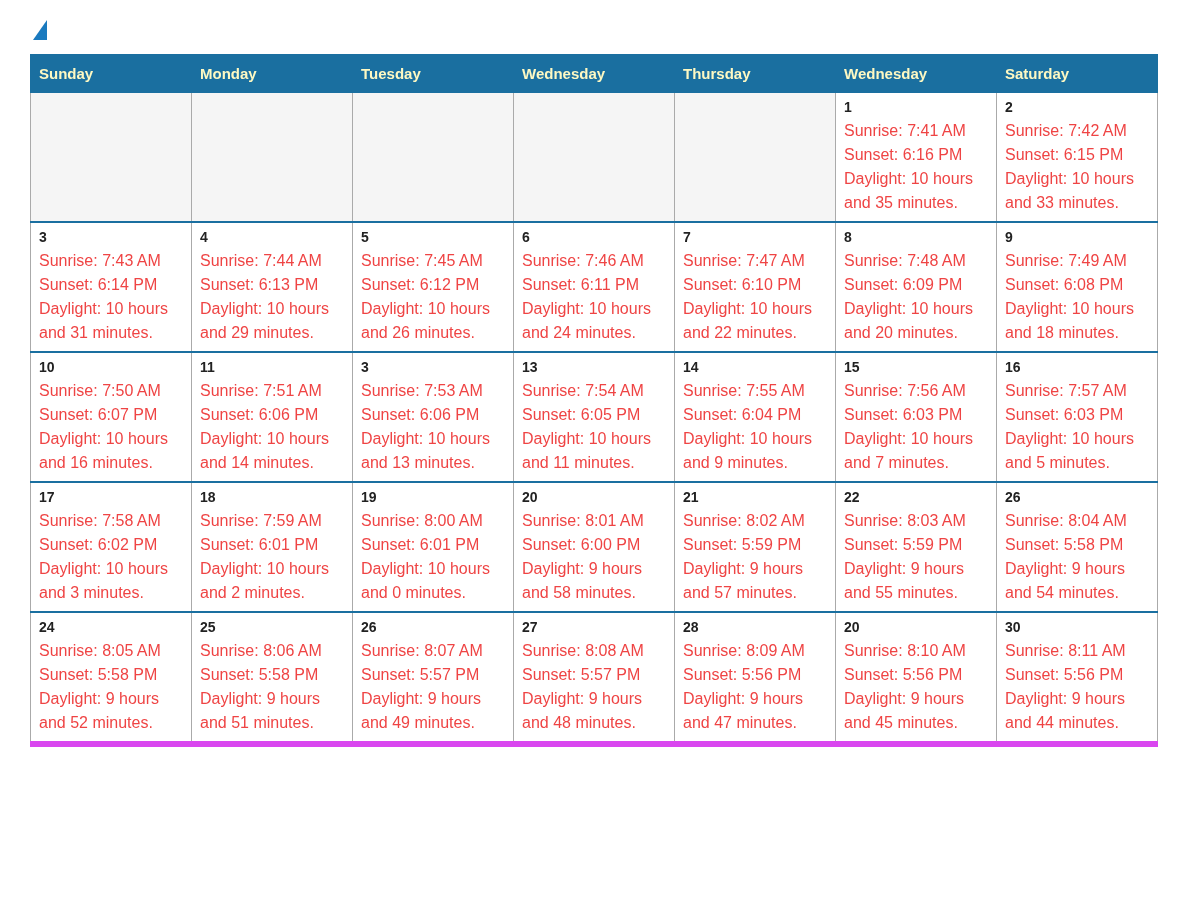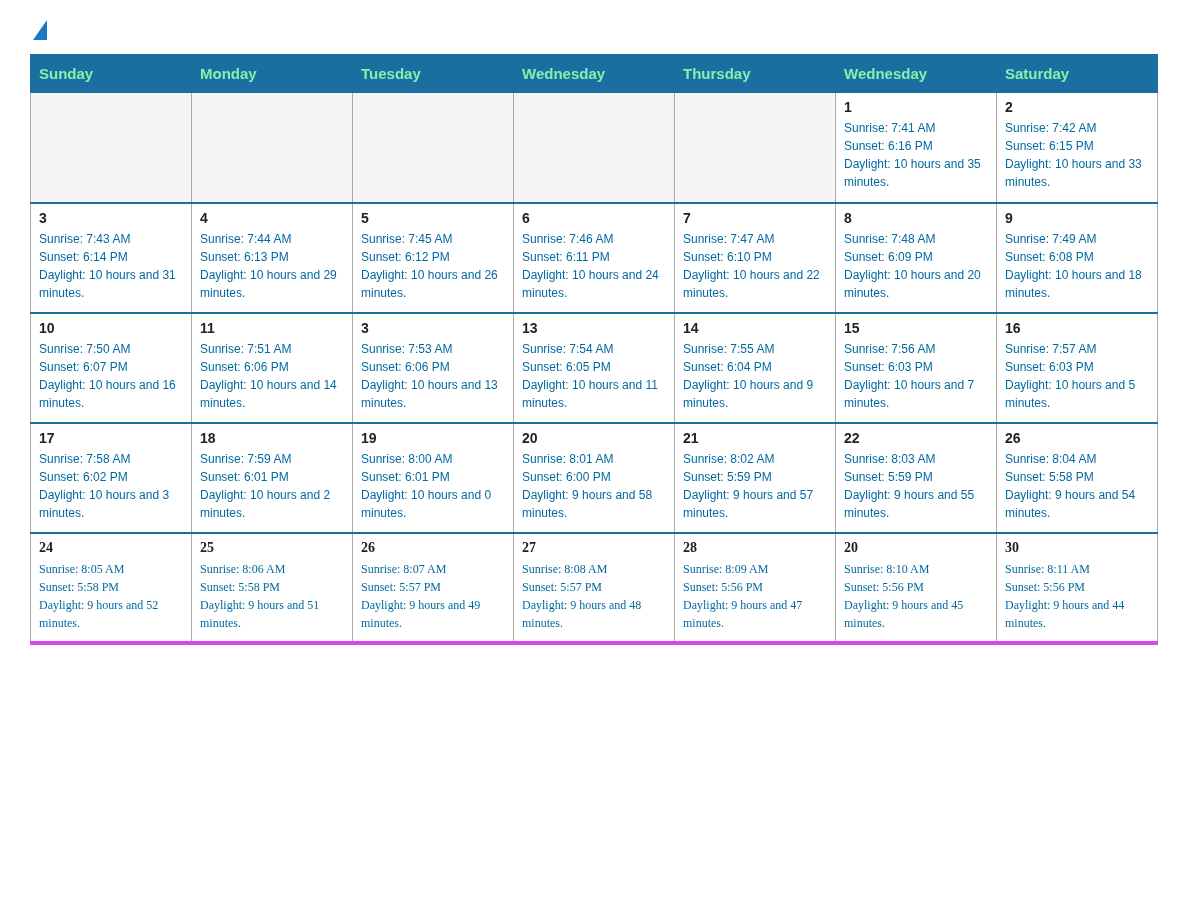--- a/index.html
+++ b/index.html
@@ -76,7 +76,7 @@
 
     .calendar-table thead tr th {
       background-color: #1a6fa0;
-      color: #86efac;
+      color: #fef9c3;
       font-size: 15px;
       font-weight: bold;
       padding: 10px 8px;

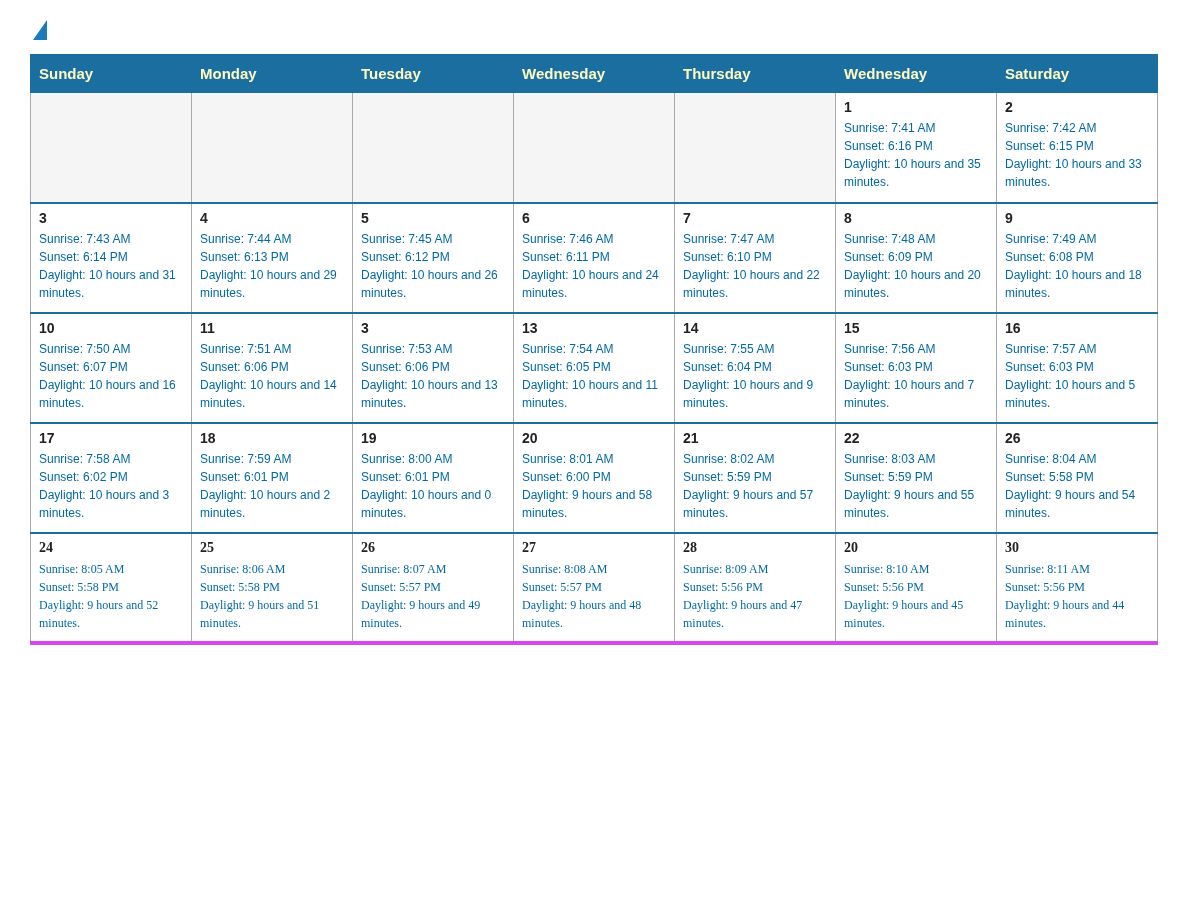--- a/index.html
+++ b/index.html
@@ -107,9 +107,9 @@
     }
 
     .day-info {
-      font-size: 12px;
+      font-size: 16px;
       line-height: 1.5;
-      color: #0369a1;
+      color: #ef4444;
     }
 
     .calendar-table tbody tr:last-child td {

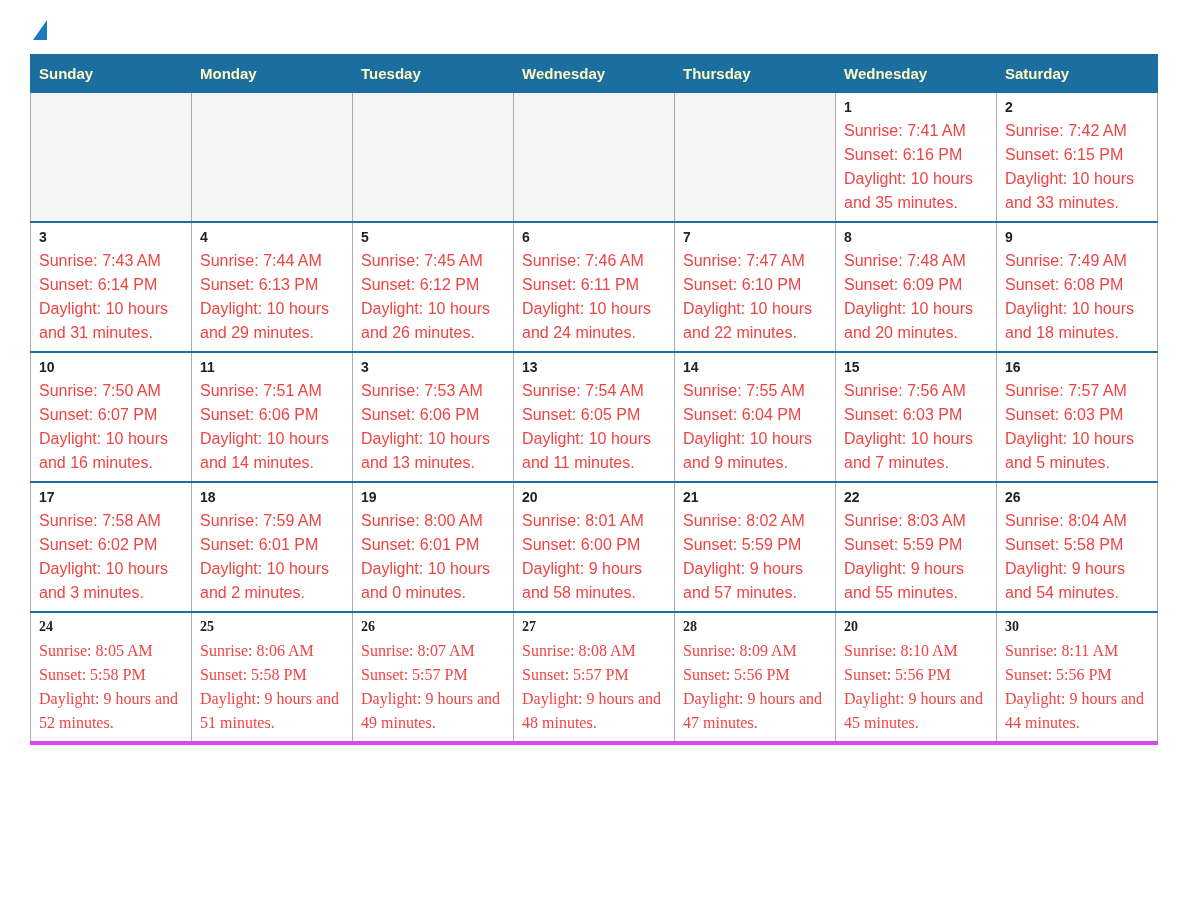--- a/index.html
+++ b/index.html
@@ -113,8 +113,7 @@
     }
 
     .calendar-table tbody tr:last-child td {
-      border-bottom: 4px solid #d946ef;
-      font-family: Liberation Serif, serif;
+      border-bottom: 6px solid #d946ef;
     }
 
     .row-divider td {

